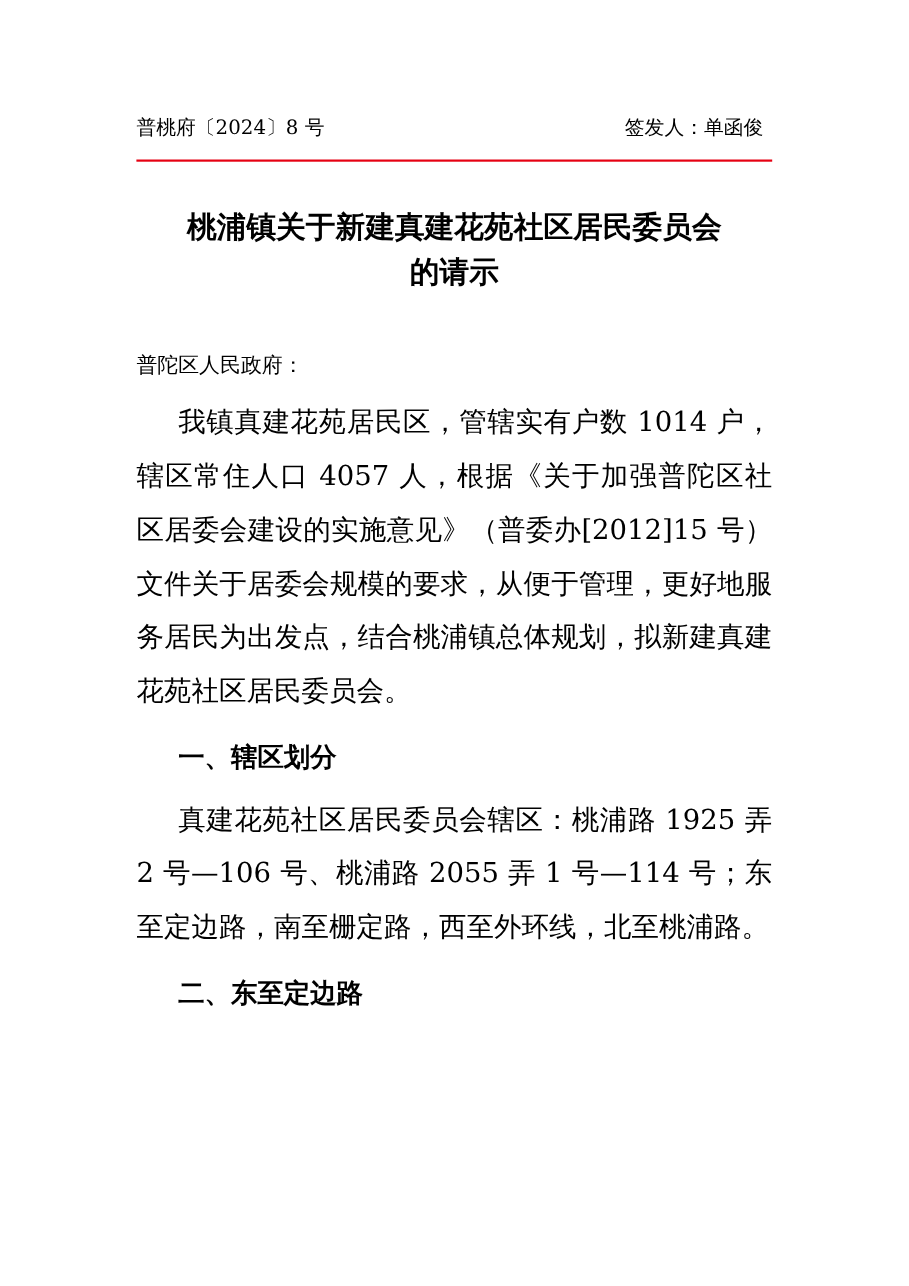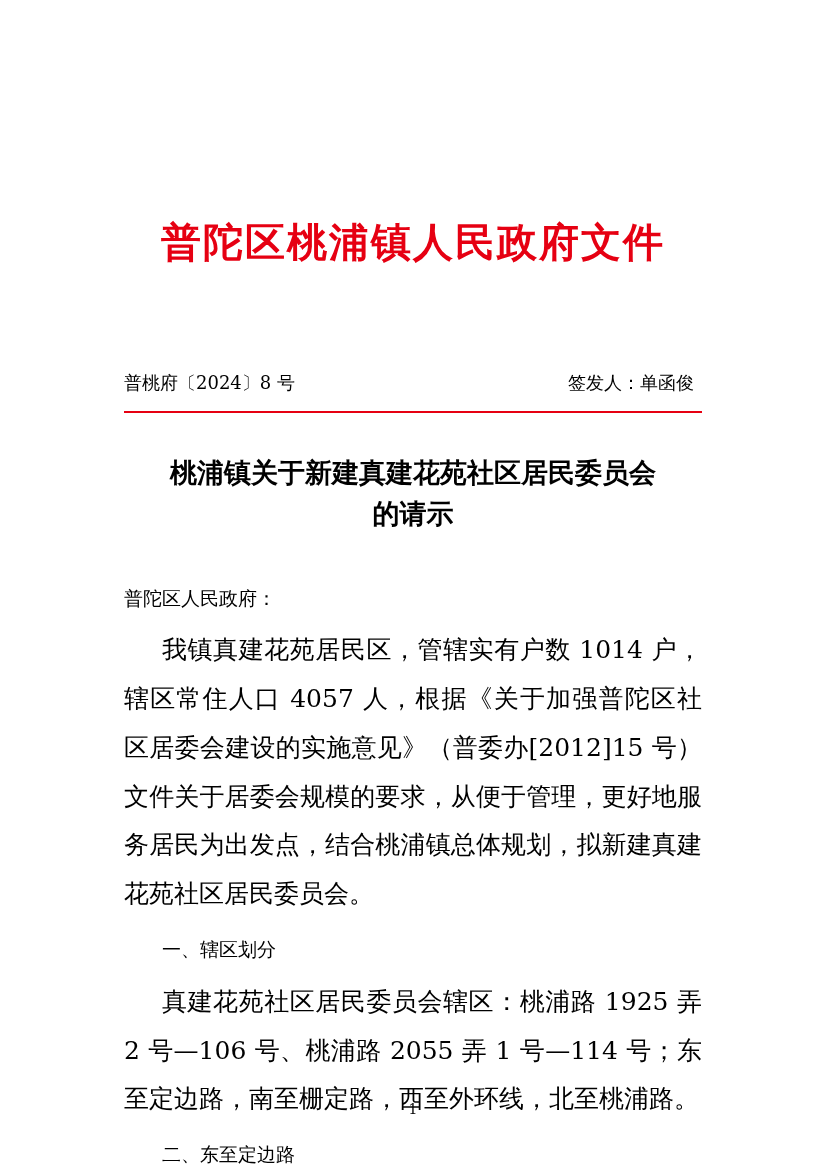--- a/index.html
+++ b/index.html
@@ -110,7 +110,6 @@
 
 <div class="page">
 
-  <h1 class="doc-title">普陀区桃浦镇人民政府文件</h1>
 
   <div class="meta-row">
     <span class="meta-left">普桃府〔2024〕8 号</span>

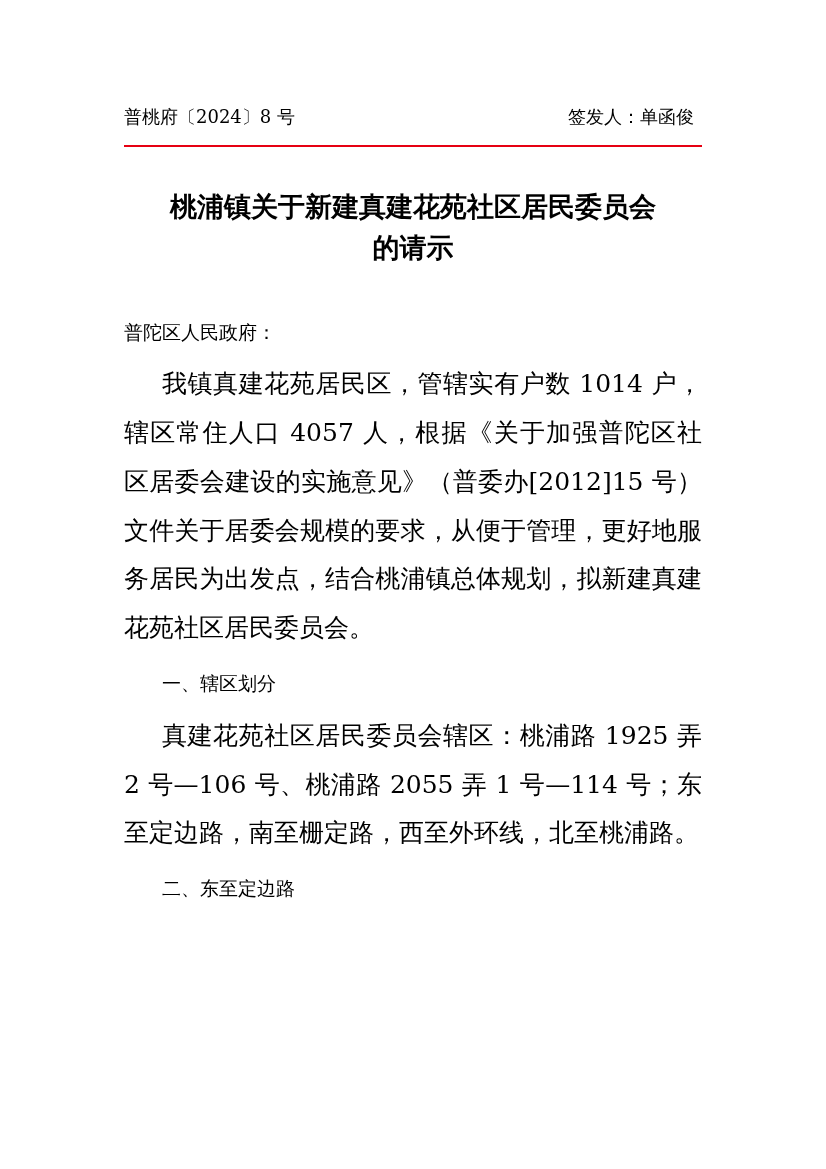--- a/index.html
+++ b/index.html
@@ -89,9 +89,9 @@
   .section-head {
     margin: 0;
     padding-top: 12px;
-    font-size: 19px;
+    font-size: 24px;
     line-height: 1.95;
-    font-weight: normal;
+    font-weight: bold;
     text-indent: 38px;
     font-family: "DejaVu Sans", "Liberation Sans", sans-serif;
   }

